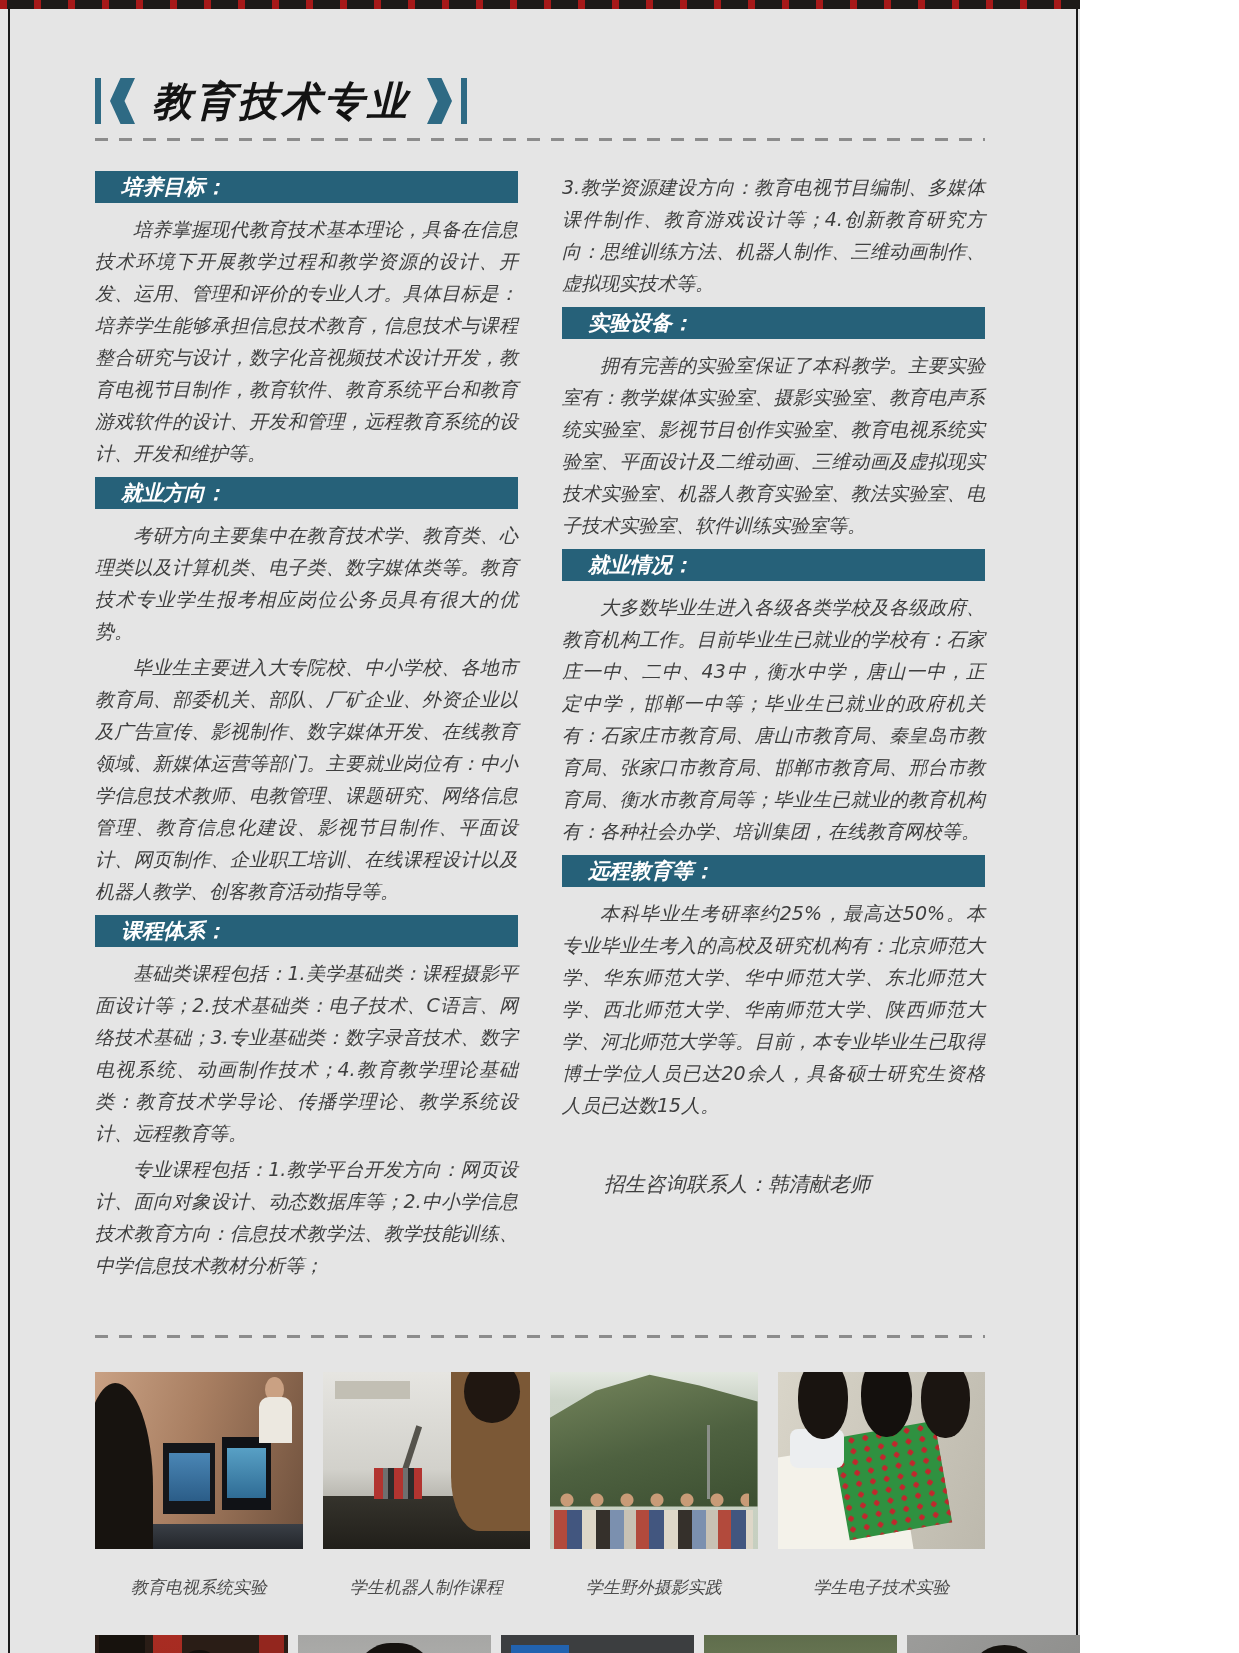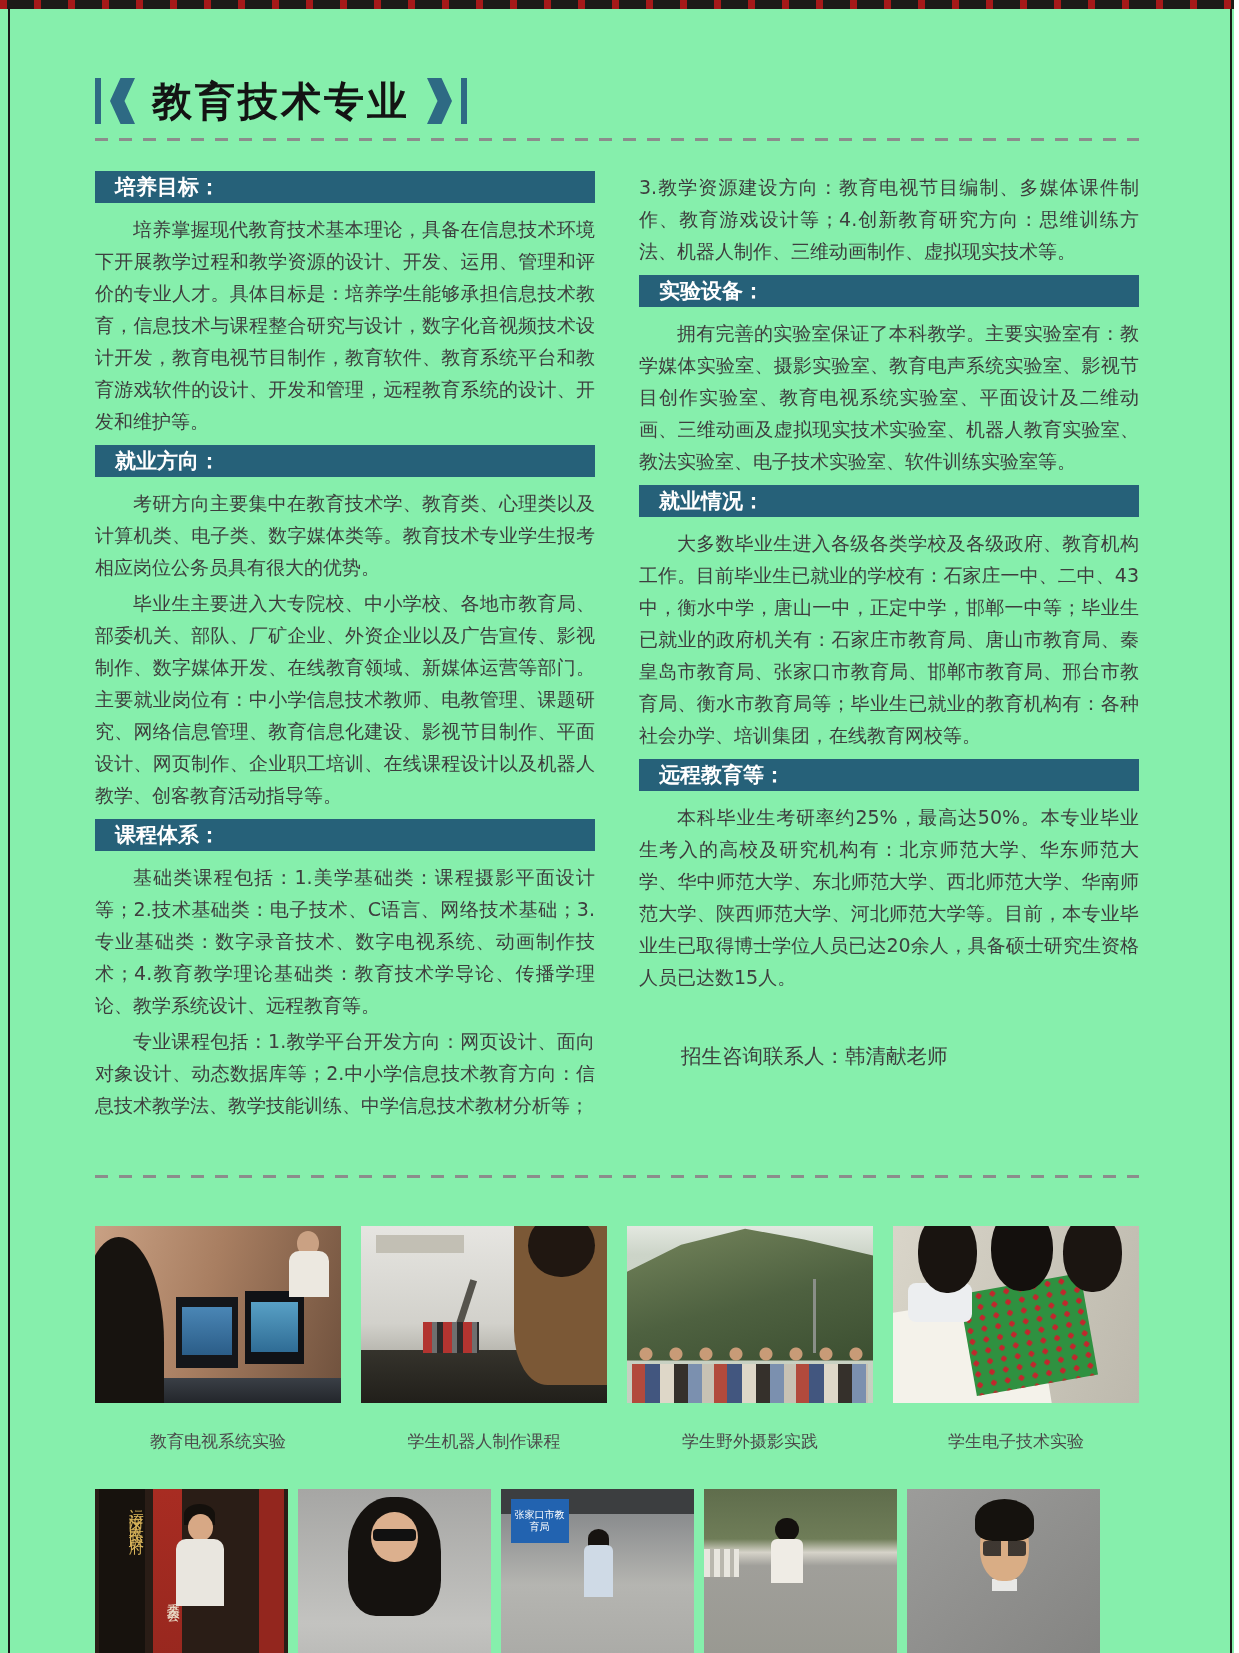--- a/index.html
+++ b/index.html
@@ -4,7 +4,7 @@
 <style>
   html,body{margin:0;padding:0;background:#ffffff;}
   body{width:1239px;height:1653px;font-family:"DejaVu Sans","Liberation Sans",sans-serif;}
-  .page{position:relative;width:1234px;height:1653px;background:#86efac;overflow:hidden;}
+  .page{position:relative;width:1080px;height:1653px;background:#e5e5e5;overflow:hidden;font-style:italic;}
   .crop-strip{position:absolute;left:0;top:0;width:100%;height:9px;background:#1d1a18;
     background-image:repeating-linear-gradient(90deg,rgba(190,25,25,.85) 0 7px,transparent 7px 34px);}
   .frame-line{position:absolute;top:9px;bottom:0;width:2px;background:#191919;}

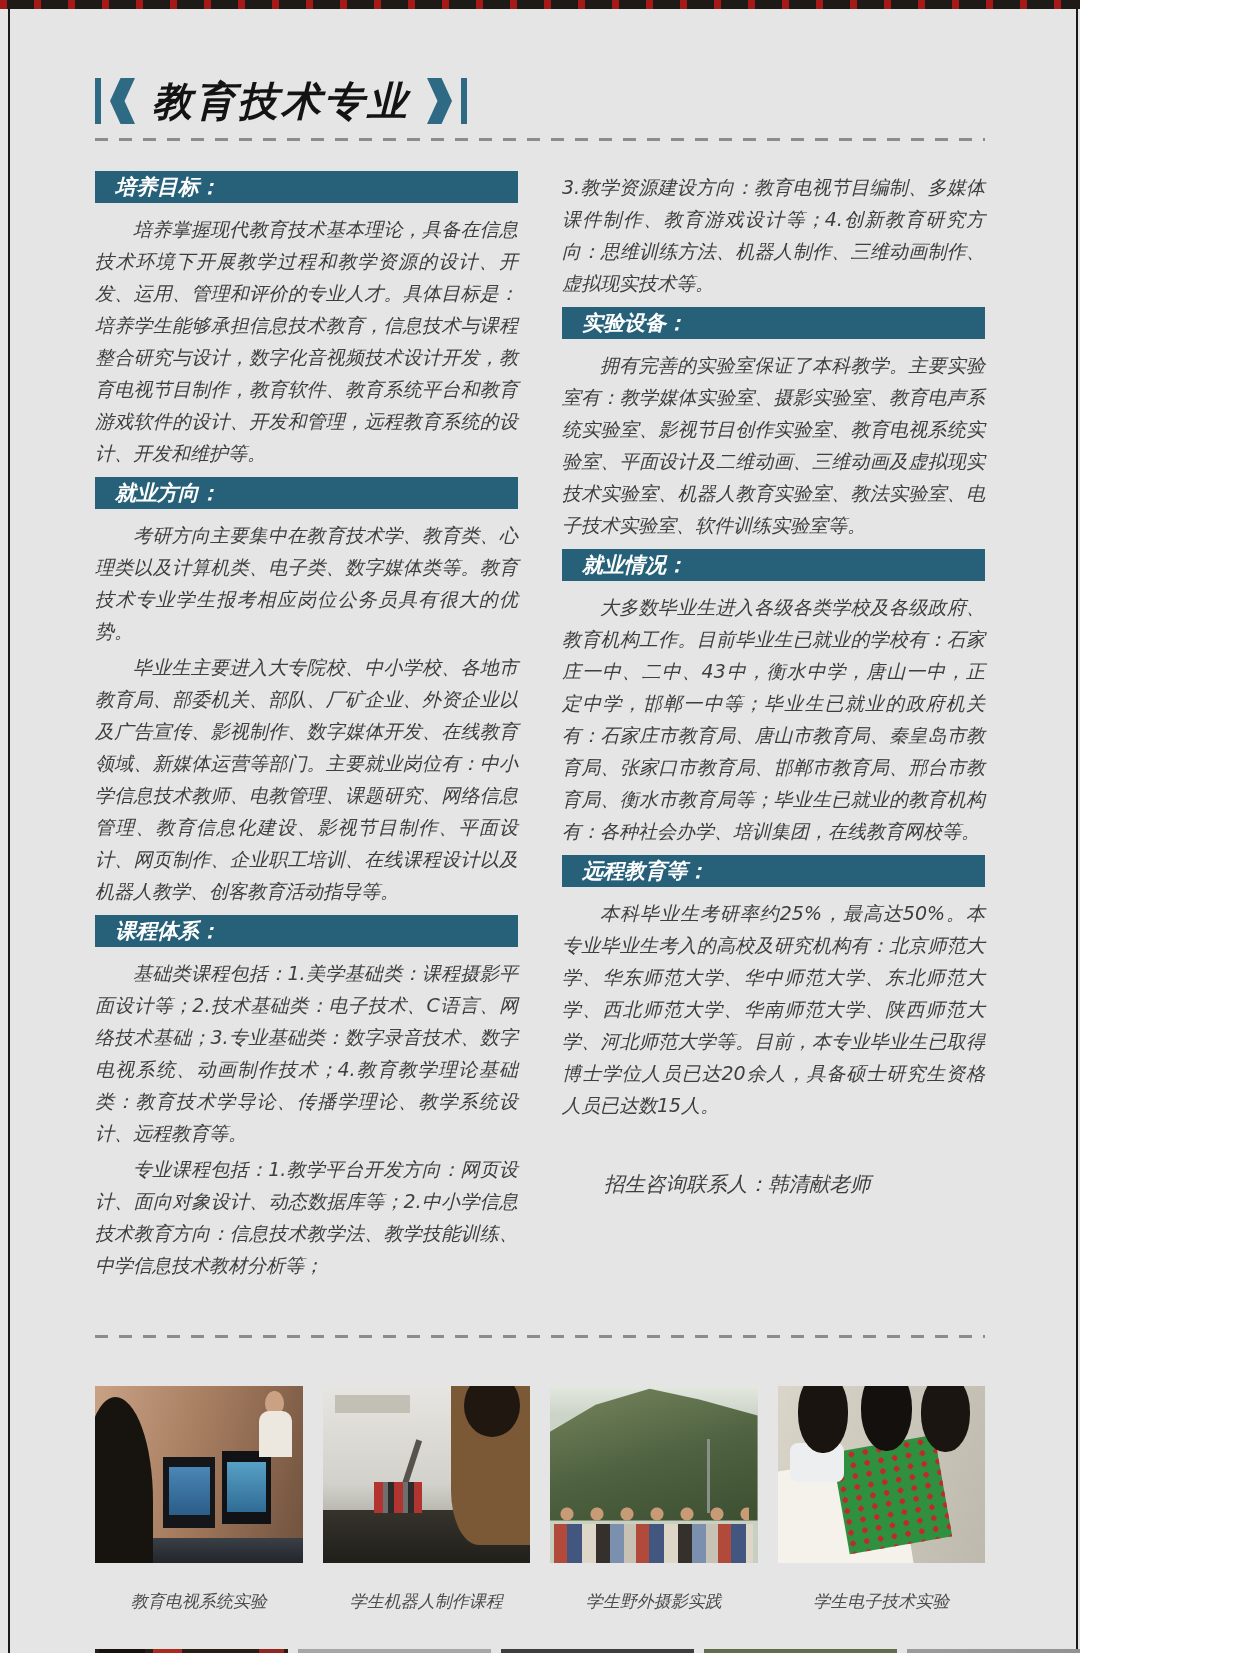--- a/index.html
+++ b/index.html
@@ -24,7 +24,7 @@
   .columns{display:flex;gap:44px;margin-top:30px;}
   .col{flex:1;min-width:0;}
   .sec-header{background:#266179;color:#ffffff;font-weight:bold;font-size:21px;height:32px;line-height:32px;
-    padding-left:20px;margin:8px 0 10px 0;}
+    padding-left:26px;margin:8px 0 10px 0;}
   .sec-header:first-child{margin-top:0;}
   .para{font-size:19px;line-height:32px;color:#3e3e3e;text-align:justify;margin:0 0 4px 0;text-indent:2em;}
   .para.noindent{text-indent:0;}

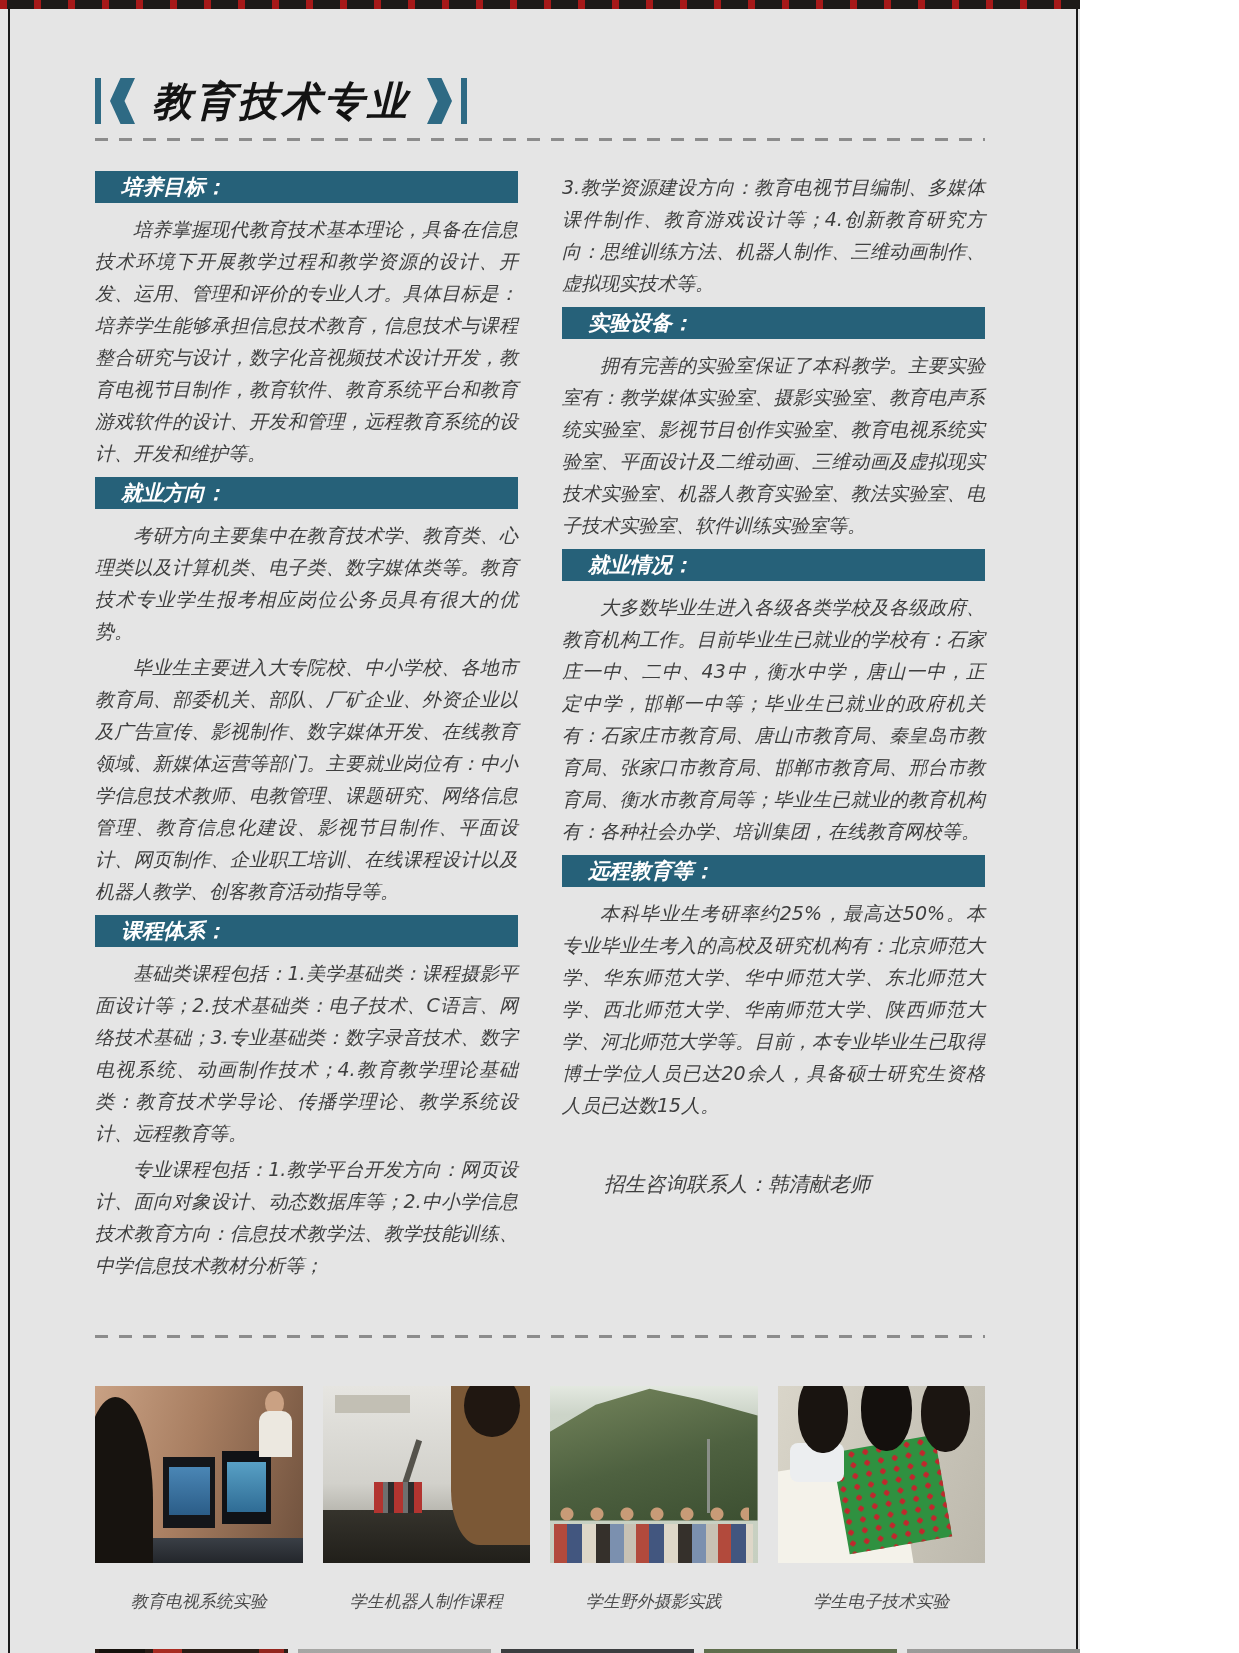--- a/index.html
+++ b/index.html
@@ -31,7 +31,7 @@
   .contact{margin-top:46px;padding-left:42px;}
   .contact p{font-size:20.5px;color:#3e3e3e;line-height:35px;margin:0;}
   
-  .row1{display:flex;gap:20px;margin-top:48px;}
+  .row1{display:flex;gap:20px;margin-top:34px;}
   .row1 figure{flex:1;margin:0;}
   .row1 figcaption{text-align:center;margin-top:27px;font-size:17px;color:#4c4c4c;}
   .row2{display:flex;gap:10px;margin-top:36px;width:1002px;}

